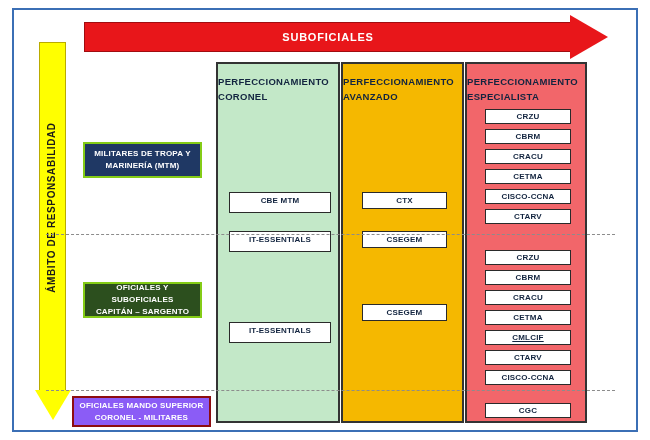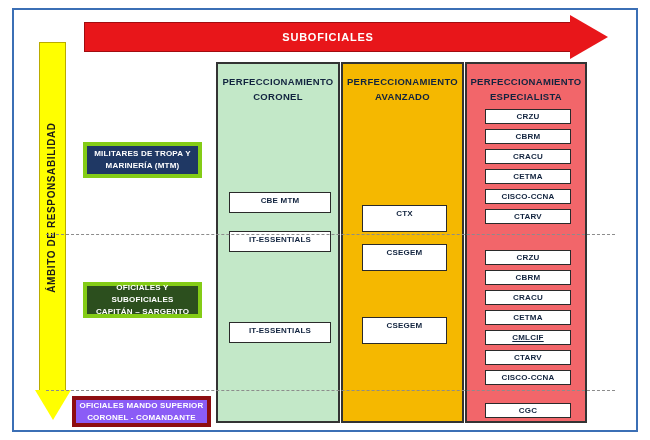--- a/index.html
+++ b/index.html
@@ -144,7 +144,6 @@
     left: 0;
     right: 0;
     top: 10px;
-    text-align: center;
     font-size: 9.5px;
     font-weight: bold;
     color: #12243f;

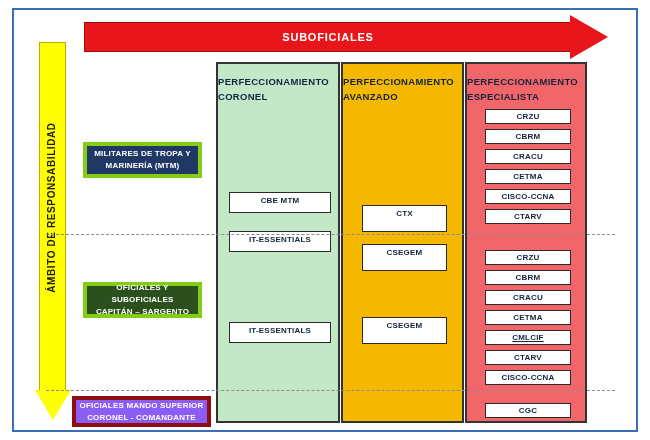--- a/index.html
+++ b/index.html
@@ -187,7 +187,7 @@
   .role-box {
     position: absolute;
     box-sizing: border-box;
-    border: 4px solid #84cc16;
+    border: 2px solid #84cc16;
     color: #ffffff;
     font-size: 8px;
     font-weight: bold;

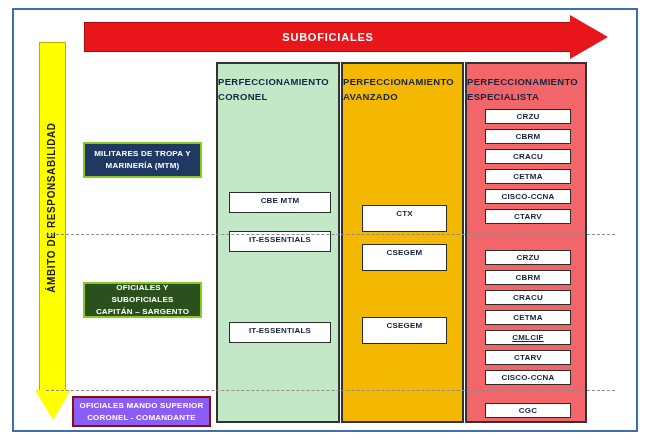--- a/index.html
+++ b/index.html
@@ -172,9 +172,8 @@
   .chip.narrow {
     left: 19px;
     width: 85px;
-    height: 27px;
+    height: 17px;
     line-height: 15px;
-    margin-top: 13px;
   }
   .chip.spec {
     left: 18px;

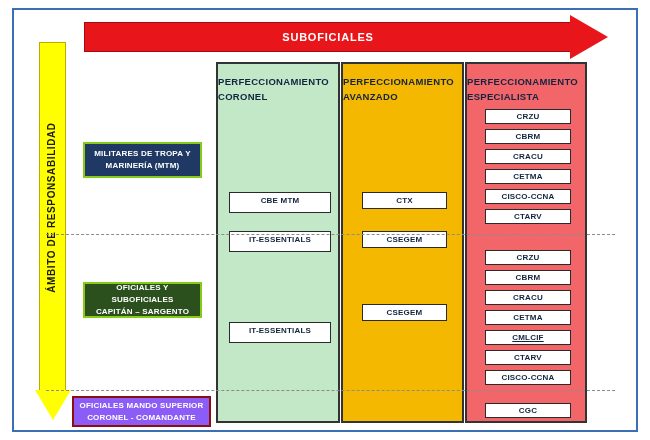--- a/index.html
+++ b/index.html
@@ -310,7 +310,7 @@
   </div>
   <div class="role-box role-mando">
     <span class="label-text">OFICIALES MANDO SUPERIOR</span>
-    <span class="label-text">CORONEL - COMANDANTE</span>
+    <span class="label-text">CORONEL - MILITARES</span>
   </div>
 
 </div>

